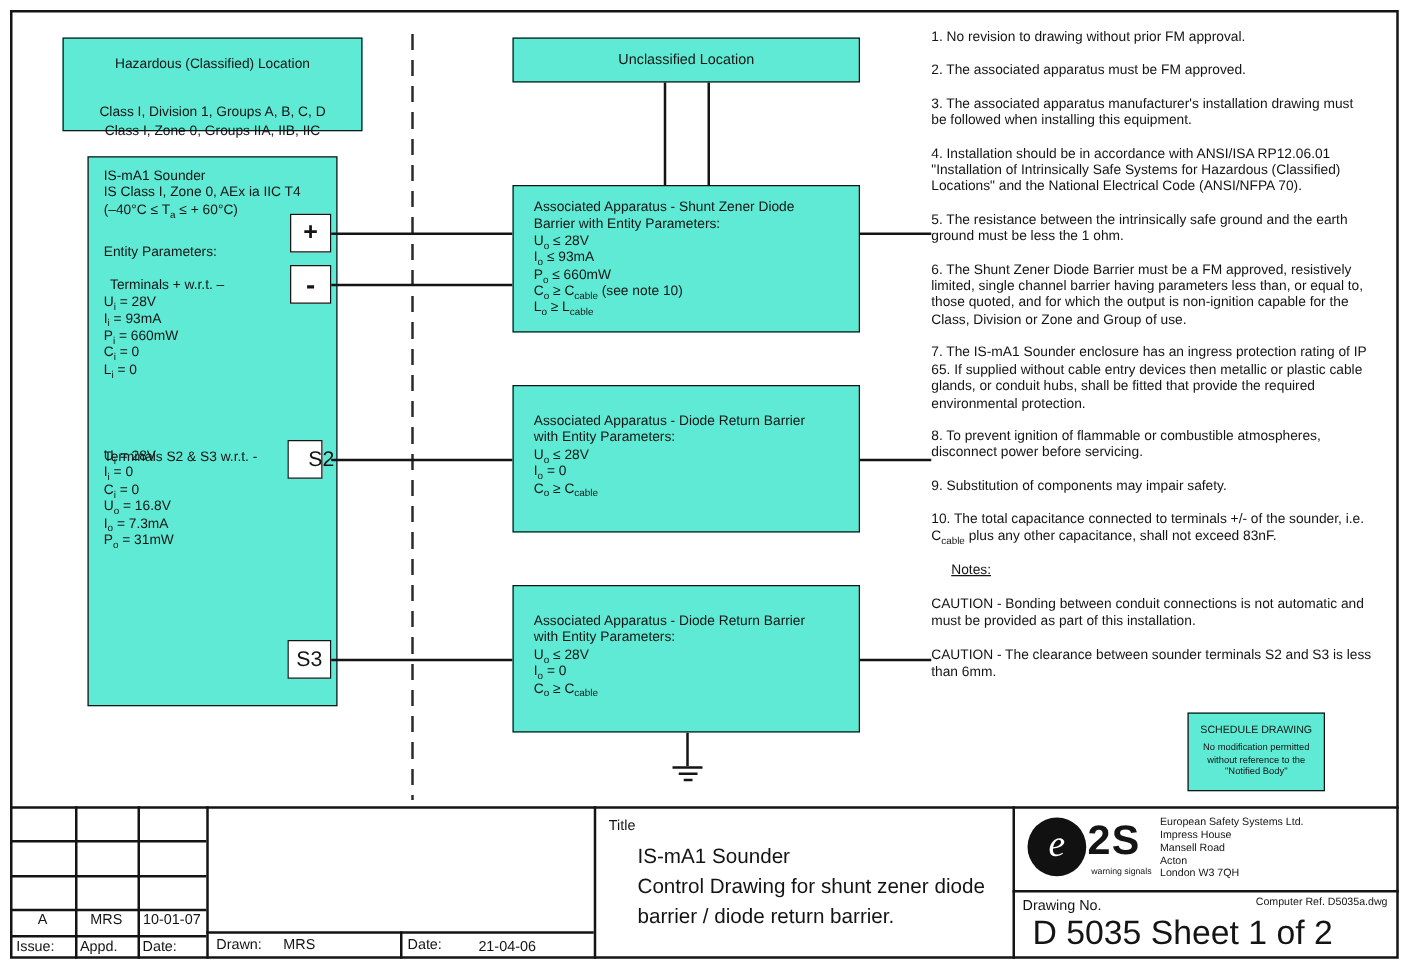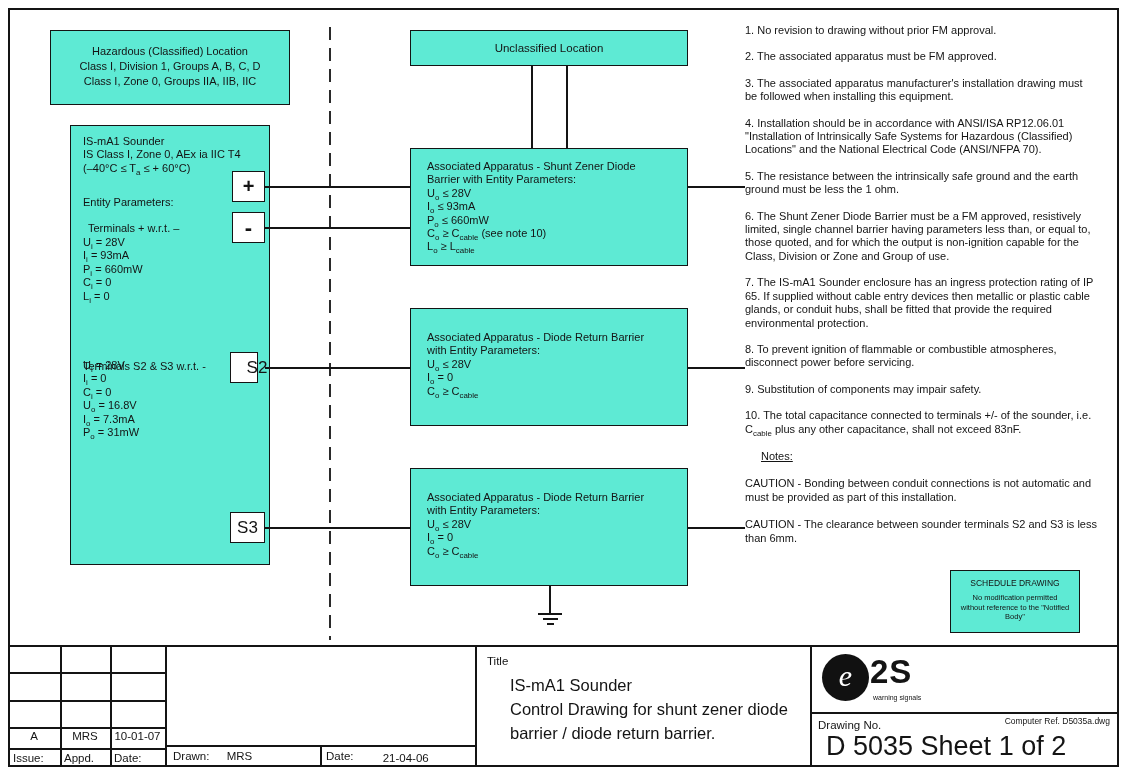--- a/index.html
+++ b/index.html
@@ -33,7 +33,7 @@
 
   <div class="box" style="left:50px;top:30px;width:240px;height:75px;padding-top:13px;">
     <div class="ln tc" style="line-height:15px;">Hazardous (Classified) Location</div>
-    <div class="ln tc" style="line-height:15px;">Class I, Division 1, Groups A, B, C, D</div>
+    <div class="ln tc" style="line-height:15px;margin-top:24px;">Class I, Division 1, Groups A, B, C, D</div>
     <div class="ln tc" style="line-height:15px;">Class I, Zone 0, Groups IIA, IIB, IIC</div>
   </div>
 

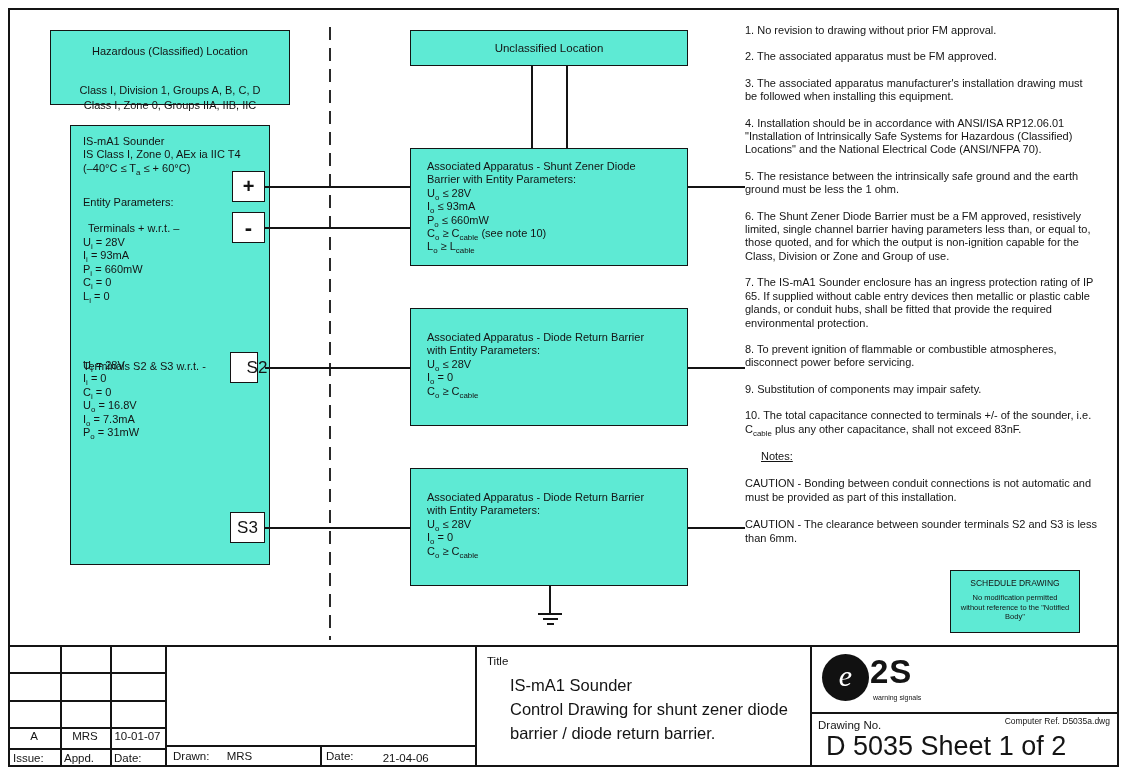--- a/index.html
+++ b/index.html
@@ -134,7 +134,7 @@
     <p class="note" style="margin:14px 0 12px 0;">CAUTION - The clearance between sounder terminals S2 and S3 is less than 6mm.</p>
   </div>
 
-  <div class="box" style="left:950px;top:570px;width:130px;height:63px;padding-top:7px;">
+  <div class="box" style="left:950px;top:570px;width:110px;height:63px;padding-top:7px;">
     <div class="tc" style="font-size:8.5px;">SCHEDULE DRAWING</div>
     <div class="tc" style="font-size:7.5px;line-height:9.6px;padding:5px 9px 0 9px;">No modification permitted without reference to the "Notified Body"</div>
   </div>

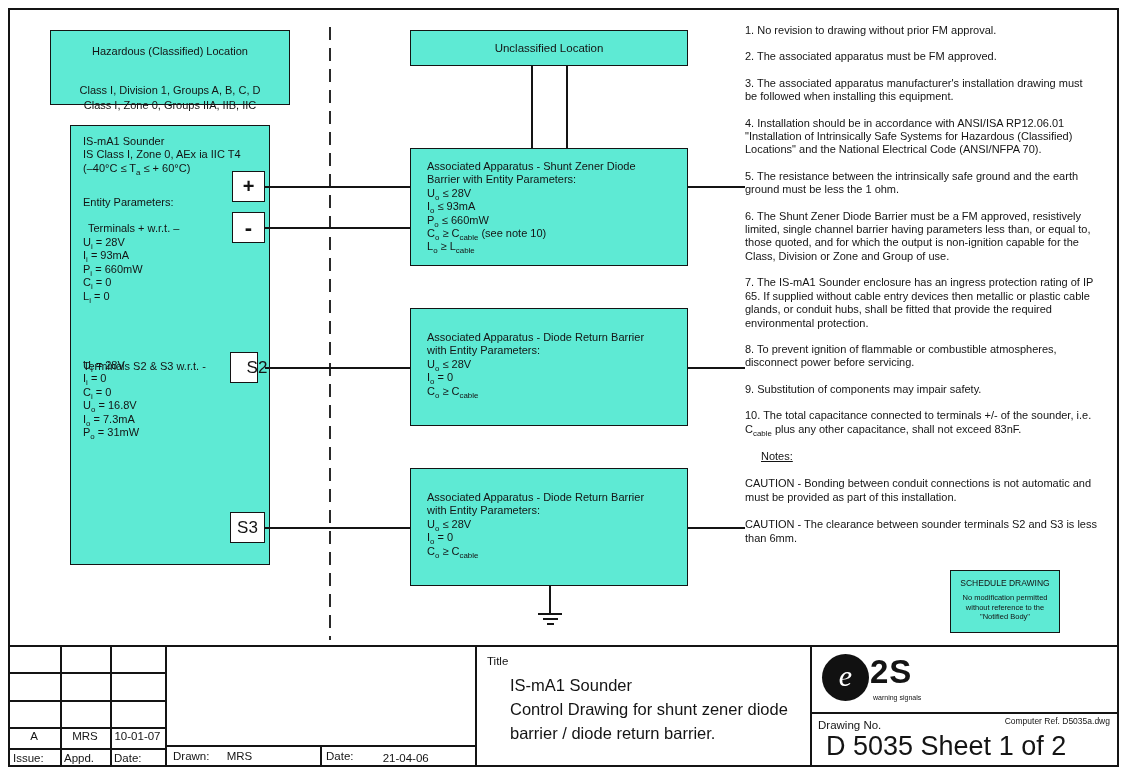--- a/index.html
+++ b/index.html
@@ -181,6 +181,13 @@
   <div class="abs" style="left:870px;top:653px;font-size:33px;font-weight:700;letter-spacing:1px;">2S</div>
   <div class="abs" style="left:873px;top:694px;font-size:7px;">warning signals</div>
 
+  <div class="abs" style="left:928px;top:652px;">
+    <div class="addr">European Safety Systems Ltd.</div>
+    <div class="addr">Impress House</div>
+    <div class="addr">Mansell Road</div>
+    <div class="addr">Acton</div>
+    <div class="addr">London W3 7QH</div>
+  </div>
 
   <div class="abs" style="left:960px;top:716px;width:150px;text-align:right;font-size:8.5px;">Computer Ref.  D5035a.dwg</div>
   <div class="abs" style="left:818px;top:719px;font-size:11.5px;">Drawing No.</div>

